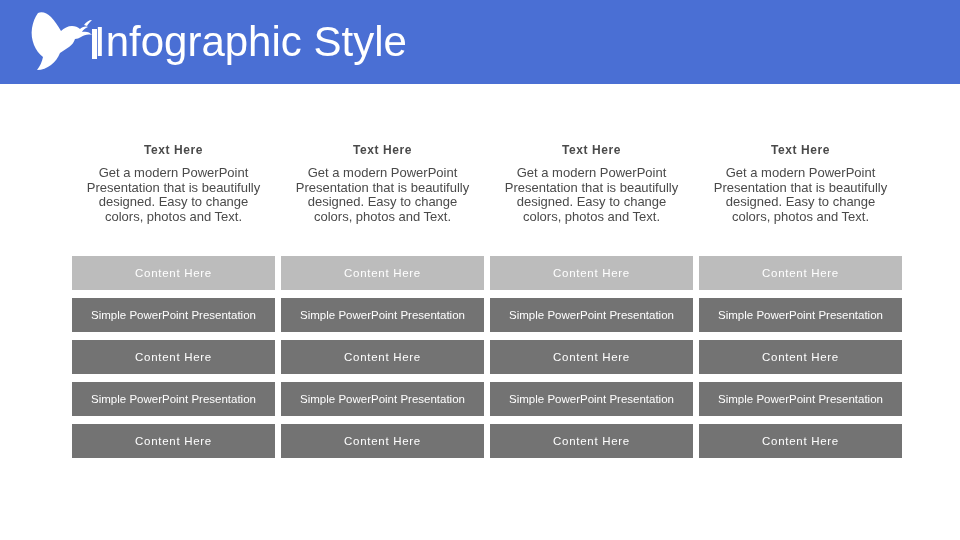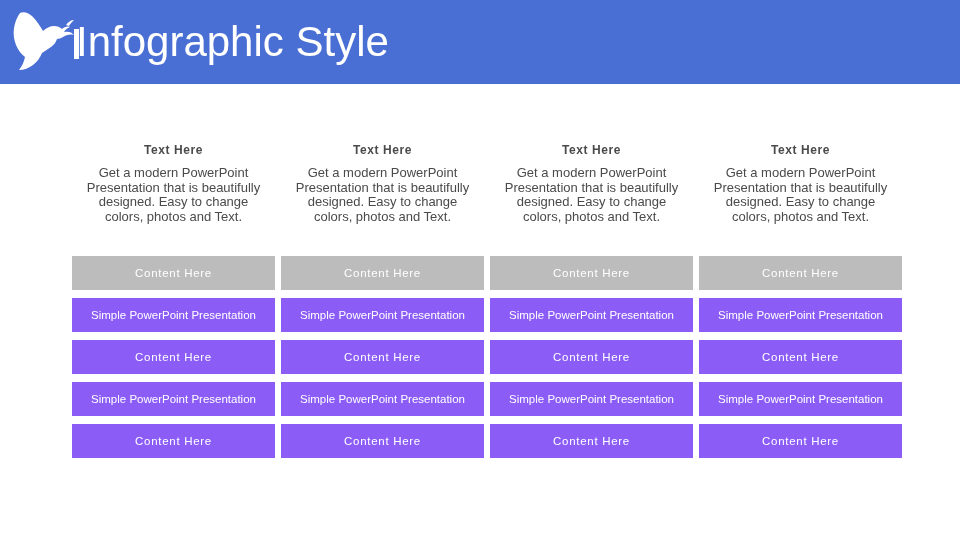--- a/index.html
+++ b/index.html
@@ -32,7 +32,7 @@
     background: #4a6fd4;
     display: flex;
     align-items: center;
-    padding-left: 10px;
+    padding-left: 28px;
   }
 
   .dove-icon {

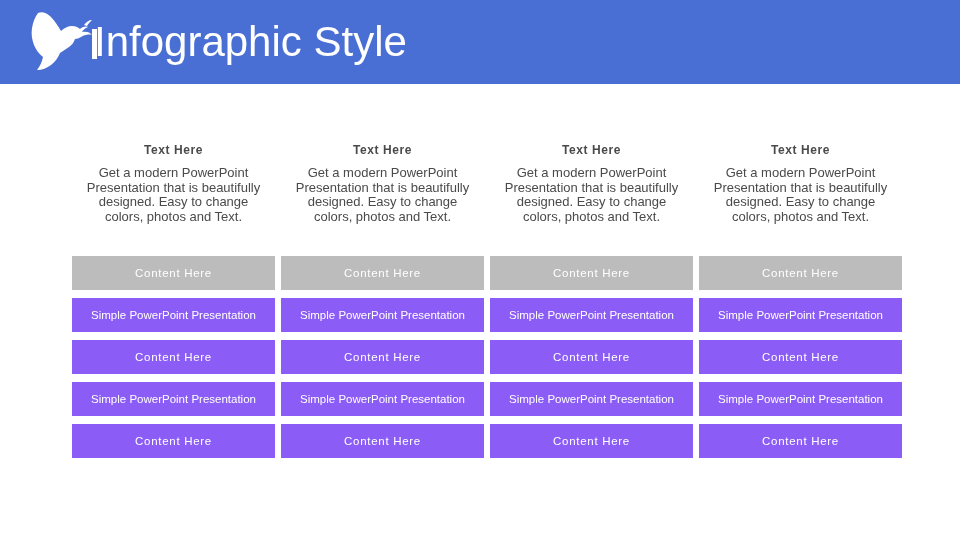--- a/index.html
+++ b/index.html
@@ -104,7 +104,7 @@
   .bar + .bar { margin-top: 8px; }
 
   .bar-gray { background: #bcbcbc; }
-  .bar-blue { background: #8b5cf6; }
+  .bar-blue { background: #737373; }
 
   .bar-strong {
     font-size: 11.5px;

